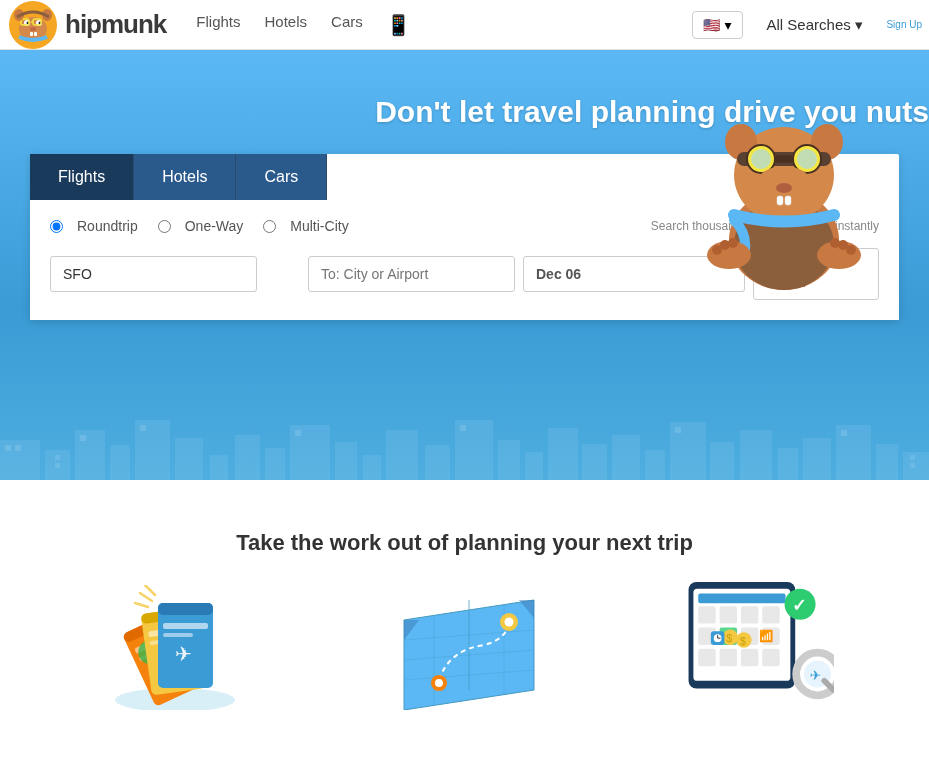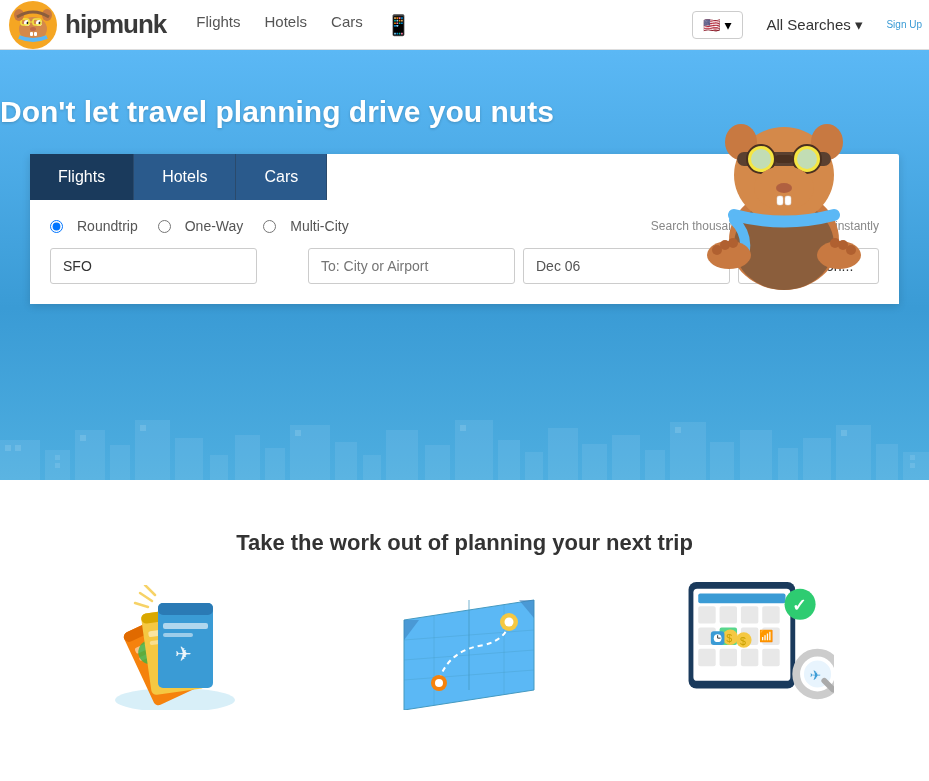--- a/index.html
+++ b/index.html
@@ -83,7 +83,7 @@
       overflow: hidden;
     }
     .hero-tagline {
-      text-align: left;
+      text-align: right;
       padding-top: 45px;
       padding-bottom: 25px;
       font-size: 30px;

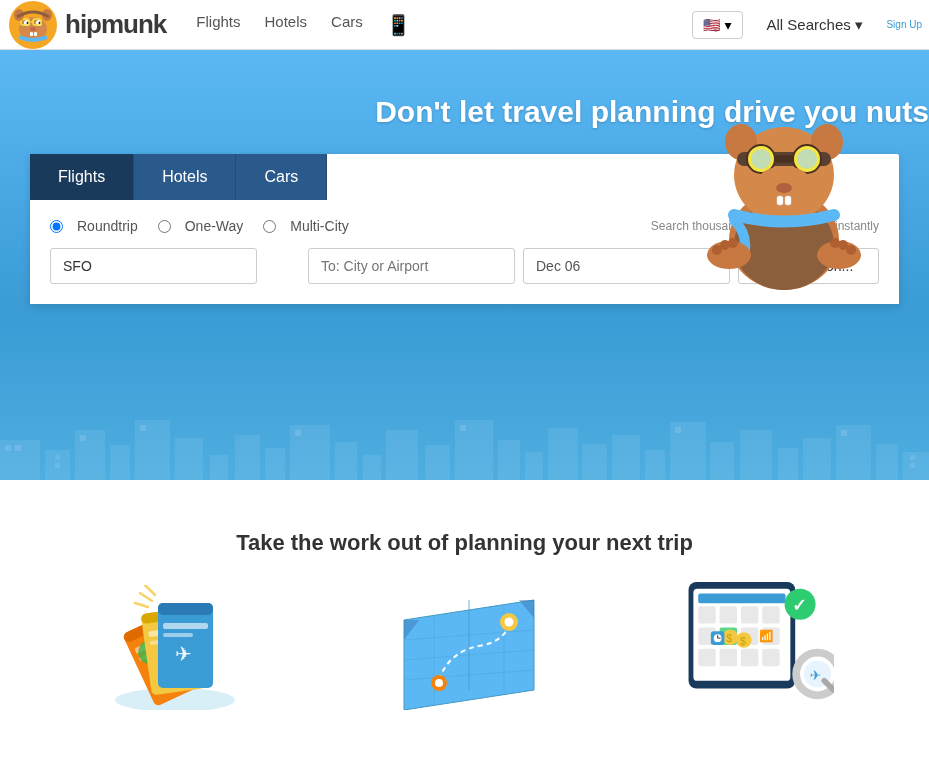--- a/index.html
+++ b/index.html
@@ -165,7 +165,7 @@
     }
     .field-from { flex: 2; }
     .field-to { flex: 2.2; margin-left: 43px; }
-    .field-date { flex: 1.2; color: #555; }
+    .field-date { flex: 1.2; color: #555; font-weight: bold; }
     .field-passengers {
       flex: 1.8;
       display: flex;

